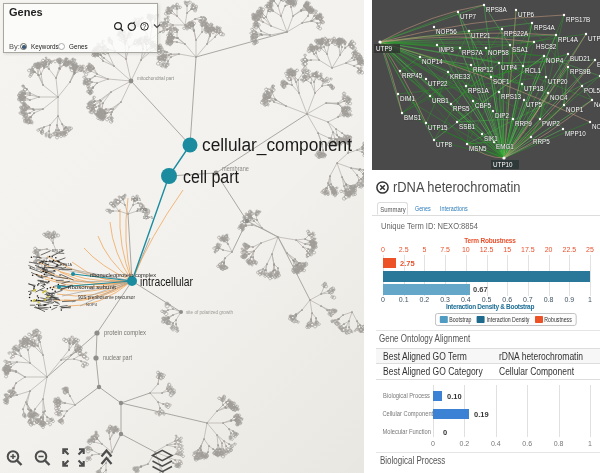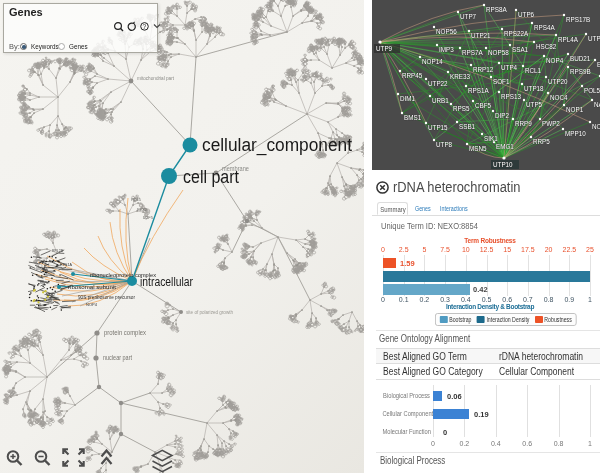--- a/index.html
+++ b/index.html
@@ -395,7 +395,7 @@
             <div style="position:absolute;left:197.3px;top:19px;width:1px;height:41px;background:#e2e2e2"></div>
             <div style="position:absolute;left:218.0px;top:19px;width:1px;height:41px;background:#e2e2e2"></div>
 <div style="position:absolute;left:11.0px;top:21.5px;width:13px;height:10.5px;background:#ed5226"></div>
-<div style="position:absolute;left:28.0px;top:23px;font-size:7.5px;font-weight:bold;color:#e8512d">1.59</div>
+<div style="position:absolute;left:28.0px;top:23px;font-size:7.5px;font-weight:bold;color:#e8512d">2.75</div>
 <div style="position:absolute;left:11.0px;top:34.5px;width:207.0px;height:11px;background:#29789a"></div>
 <div style="position:absolute;left:11.0px;top:47.5px;width:87px;height:11px;background:#64a7c8"></div>
 <div style="position:absolute;left:101px;top:49px;font-size:7.5px;font-weight:bold;color:#444">0.42</div>

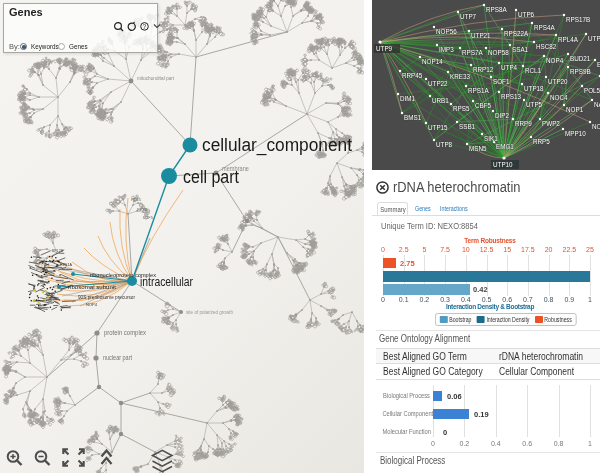--- a/index.html
+++ b/index.html
@@ -398,7 +398,7 @@
 <div style="position:absolute;left:28.0px;top:23px;font-size:7.5px;font-weight:bold;color:#e8512d">2.75</div>
 <div style="position:absolute;left:11.0px;top:34.5px;width:207.0px;height:11px;background:#29789a"></div>
 <div style="position:absolute;left:11.0px;top:47.5px;width:87px;height:11px;background:#64a7c8"></div>
-<div style="position:absolute;left:101px;top:49px;font-size:7.5px;font-weight:bold;color:#444">0.42</div>
+<div style="position:absolute;left:101px;top:49px;font-size:7.5px;font-weight:bold;color:#444">0.67</div>
 <div style="position:absolute;left:-1.0px;top:60px;width:24px;text-align:center;font-size:7px;color:#3f5362">0</div>
             <div style="position:absolute;left:19.7px;top:60px;width:24px;text-align:center;font-size:7px;color:#3f5362">0.1</div>
             <div style="position:absolute;left:40.4px;top:60px;width:24px;text-align:center;font-size:7px;color:#3f5362">0.2</div>

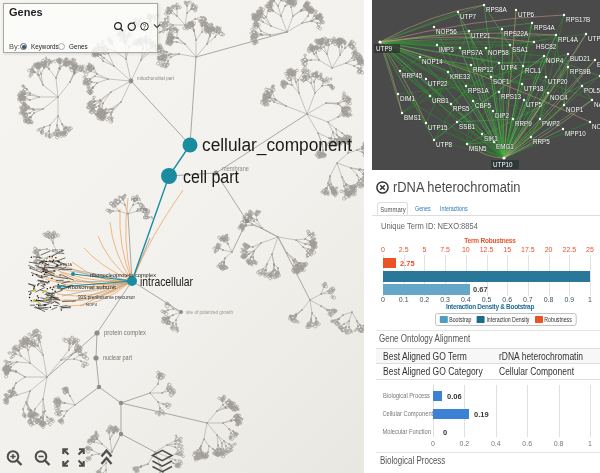--- a/index.html
+++ b/index.html
@@ -434,7 +434,7 @@
             <div style="position:absolute;left:218.0px;top:0px;width:1px;height:52px;background:#e0e0e0"></div>
 <div style="position:absolute;left:0;top:7px;width:58px;text-align:right;font-size:7px;color:#777;white-space:nowrap;transform:scaleX(.82);transform-origin:100% 50%">Biological Process</div>
 <div style="position:absolute;left:61.0px;top:6px;width:9px;height:10px;background:#3b82d4"></div>
-<div style="position:absolute;left:75px;top:7px;font-size:7.5px;font-weight:bold;color:#333">0.06</div>
+<div style="position:absolute;left:75px;top:7px;font-size:7.5px;font-weight:bold;color:#333">0.10</div>
 <div style="position:absolute;left:0;top:25px;width:58px;text-align:right;font-size:7px;color:#777;white-space:nowrap;transform:scaleX(.82);transform-origin:100% 50%">Cellular Component</div>
 <div style="position:absolute;left:61.0px;top:24px;width:36px;height:10px;background:#3b82d4"></div>
 <div style="position:absolute;left:102px;top:25px;font-size:7.5px;font-weight:bold;color:#333">0.19</div>

